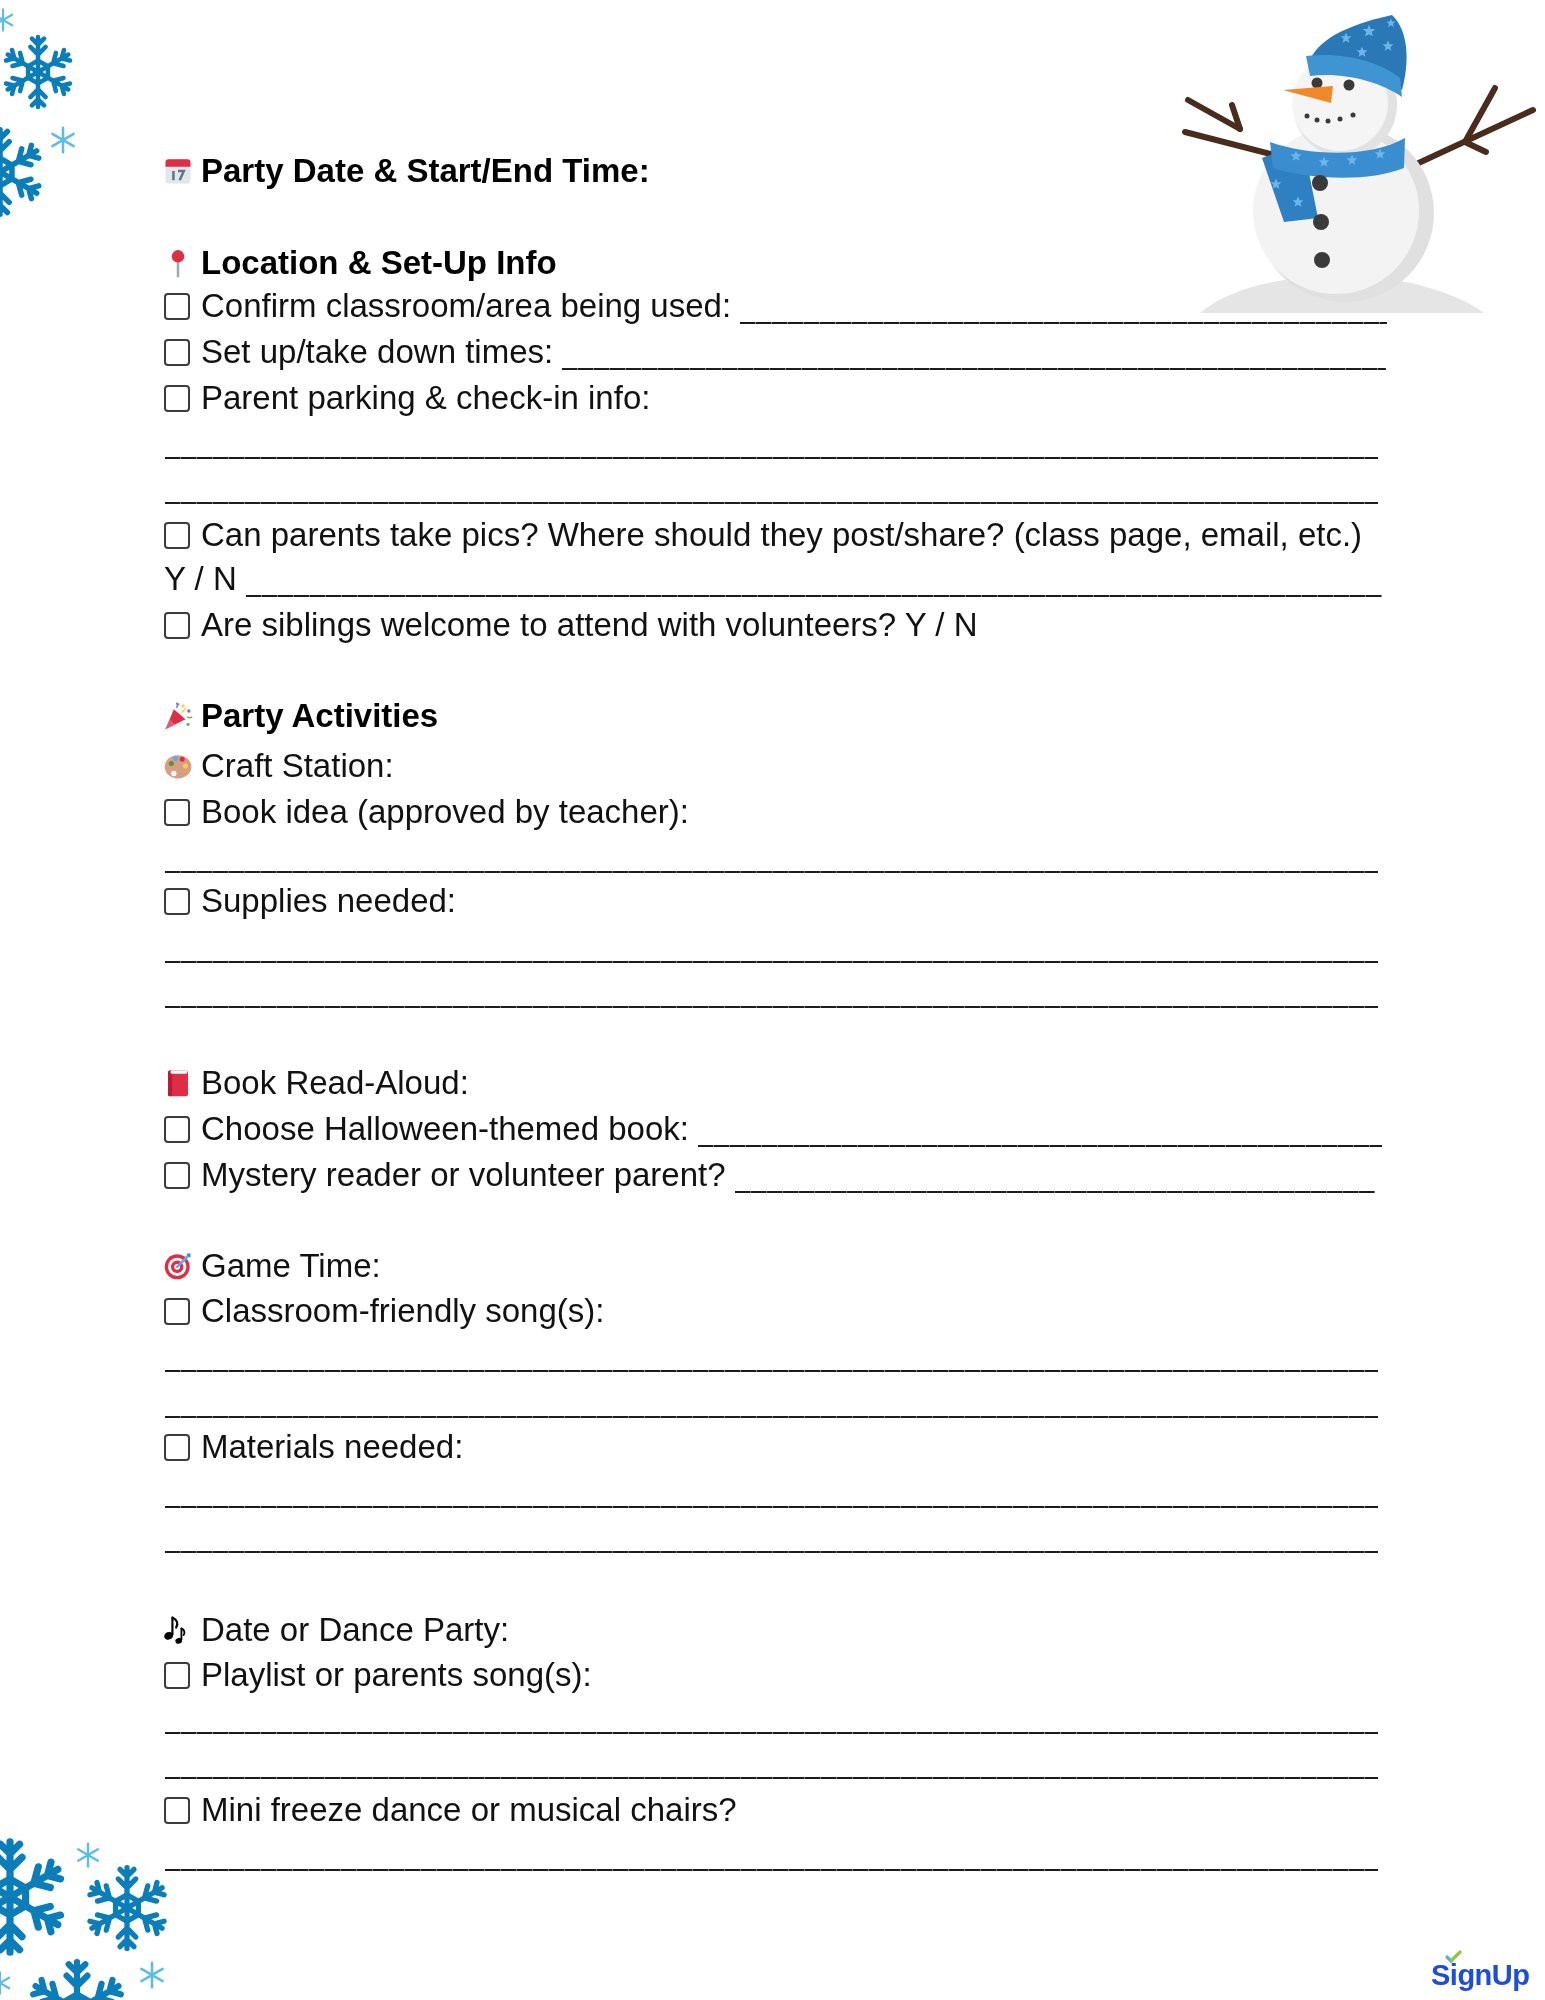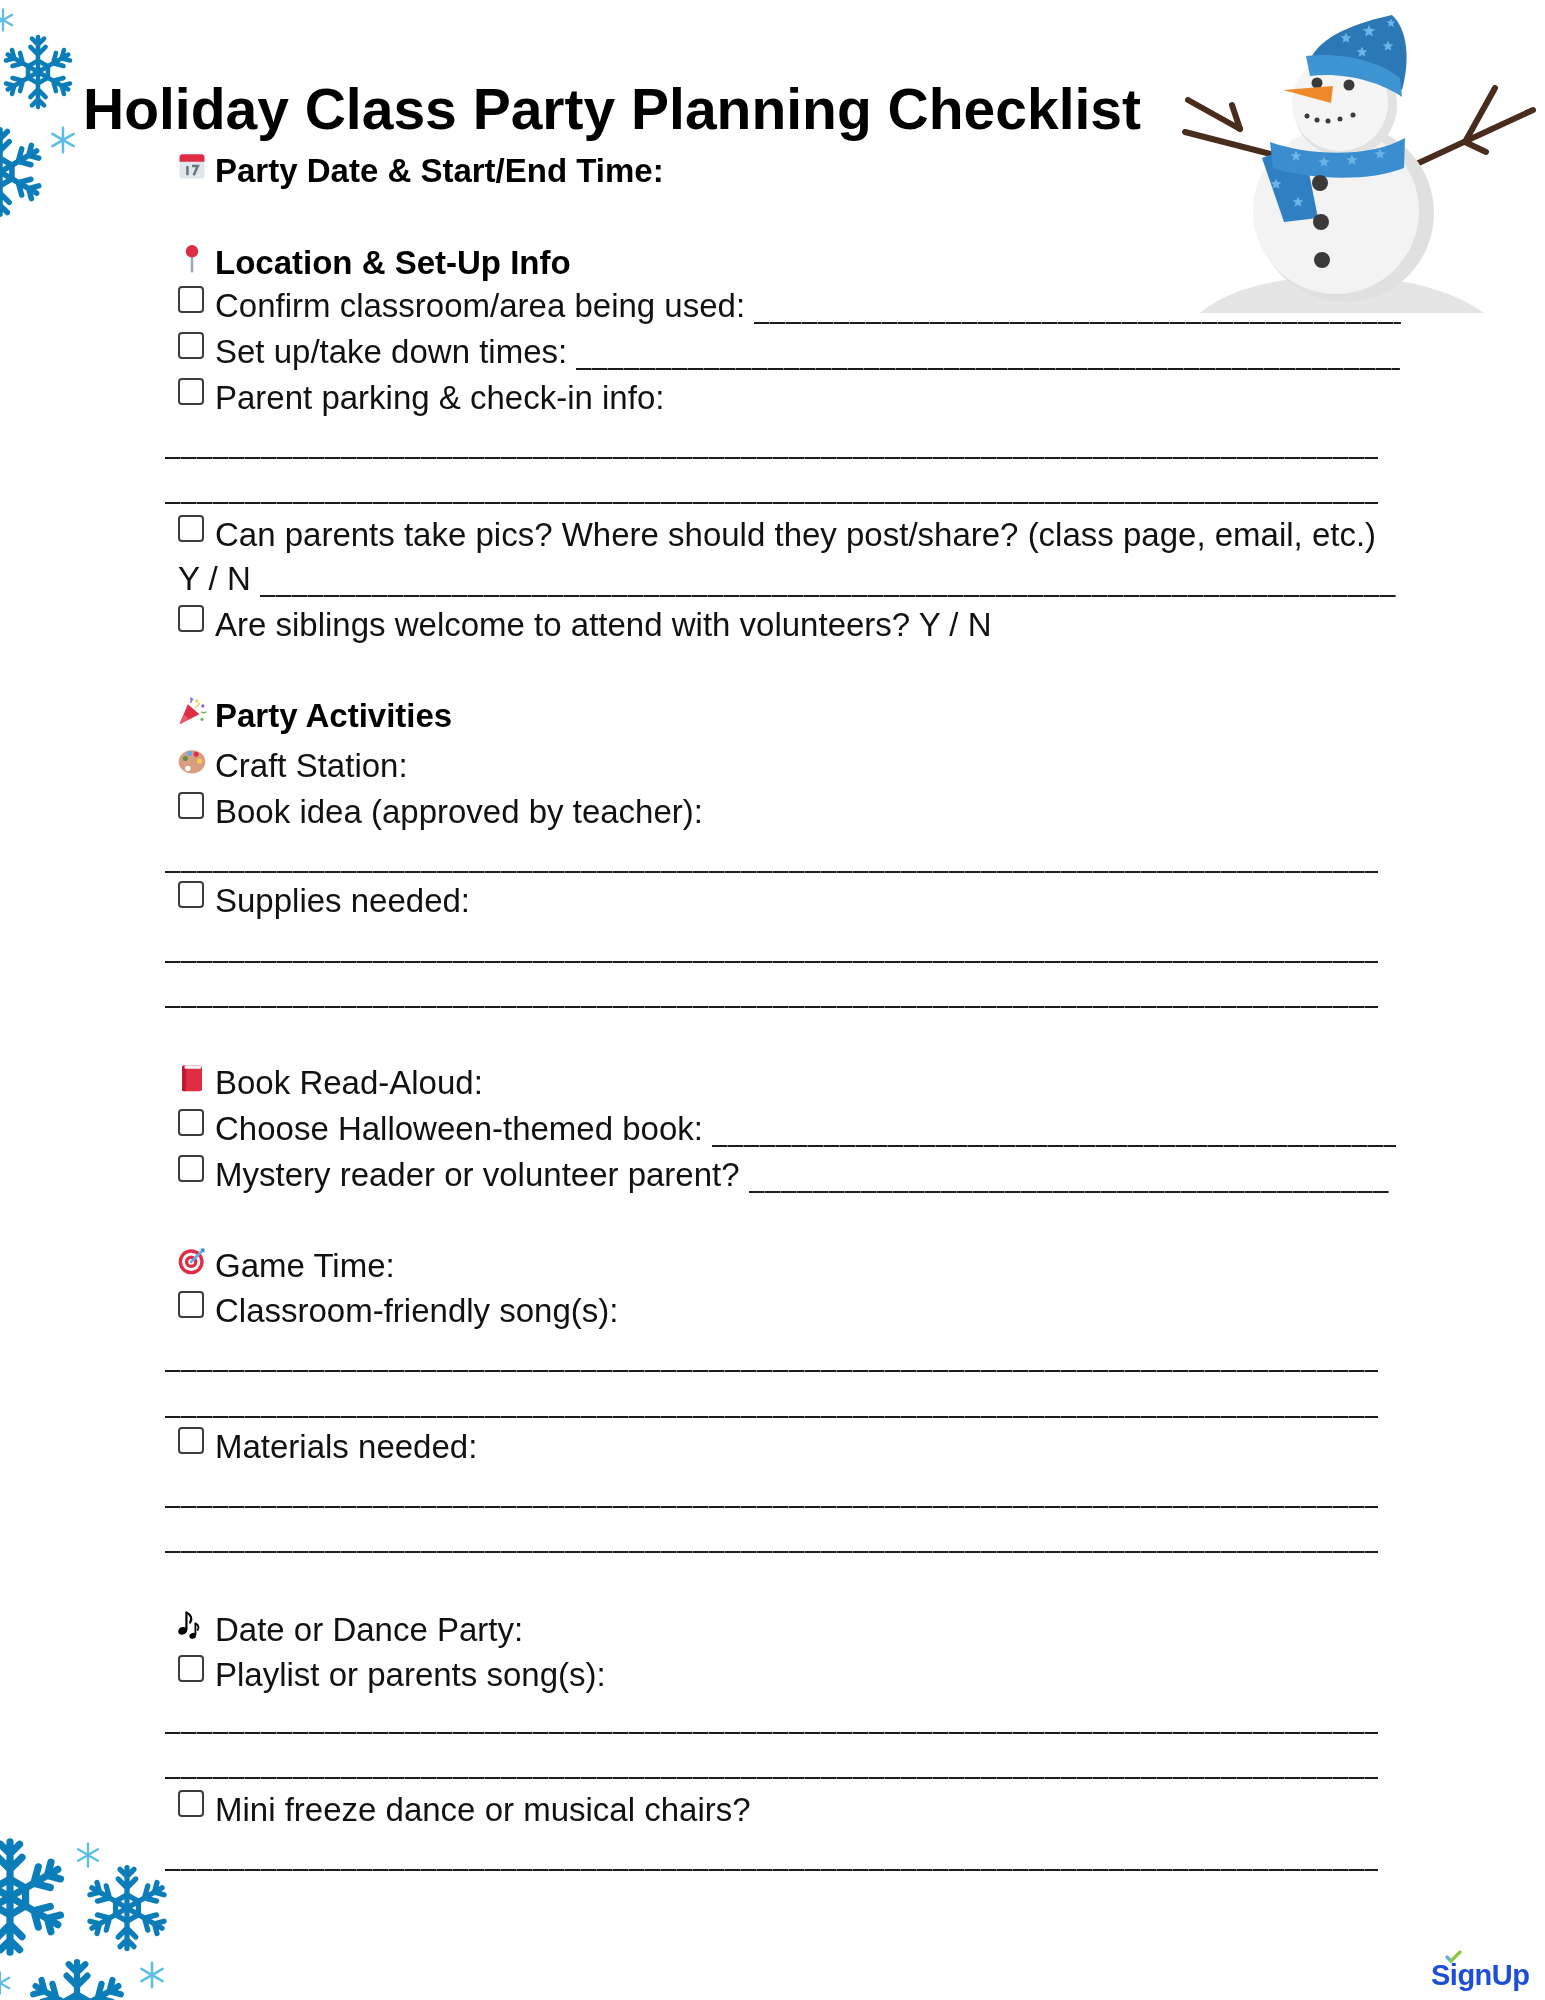--- a/index.html
+++ b/index.html
@@ -135,7 +135,6 @@
     <circle cx="1322" cy="260" r="8" fill="#3a3a3a"></circle>
   </svg>
 
-  <div class="title">Holiday Class Party Planning Checklist</div>
 
   <div class="row h" style="top:151px">
     <svg class="ico" viewBox="0 0 36 36">

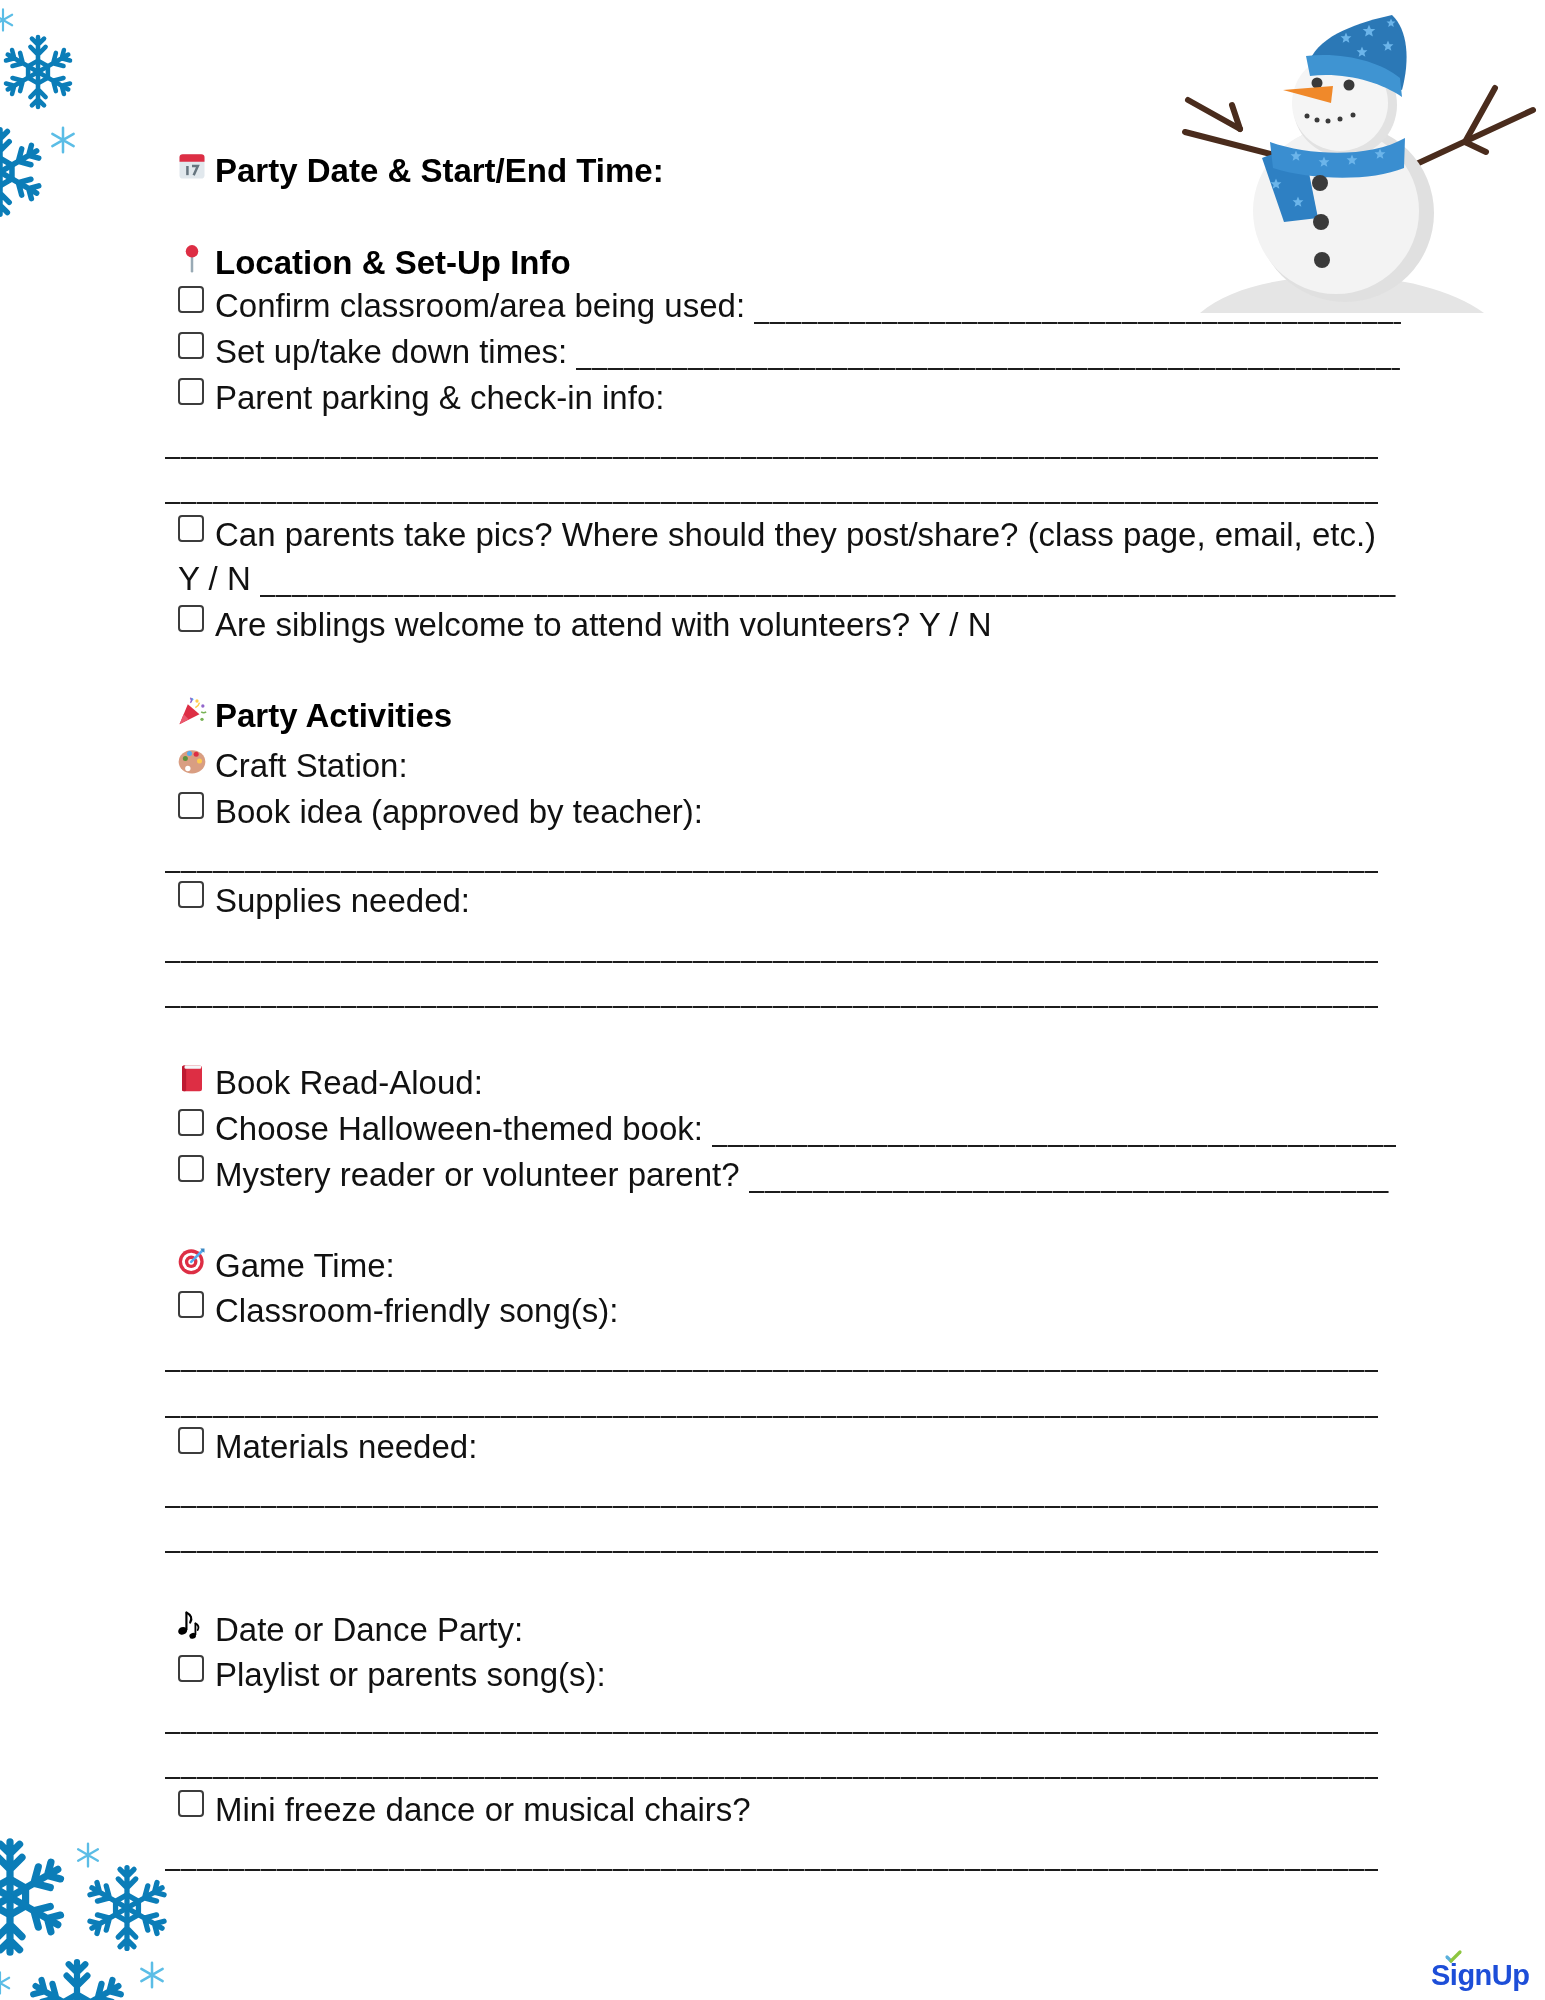--- a/index.html
+++ b/index.html
@@ -14,8 +14,8 @@
     white-space: nowrap; color: #000;
   }
   .row {
-    position: absolute; left: 178px; height: 40px;
-    display: flex; align-items: flex-start;
+    position: absolute; left: 164px; height: 40px;
+    display: flex; align-items: center;
     font-size: 33px; line-height: 40px; white-space: nowrap; color: #111;
   }
   .row.h { font-weight: bold; color: #000; }

